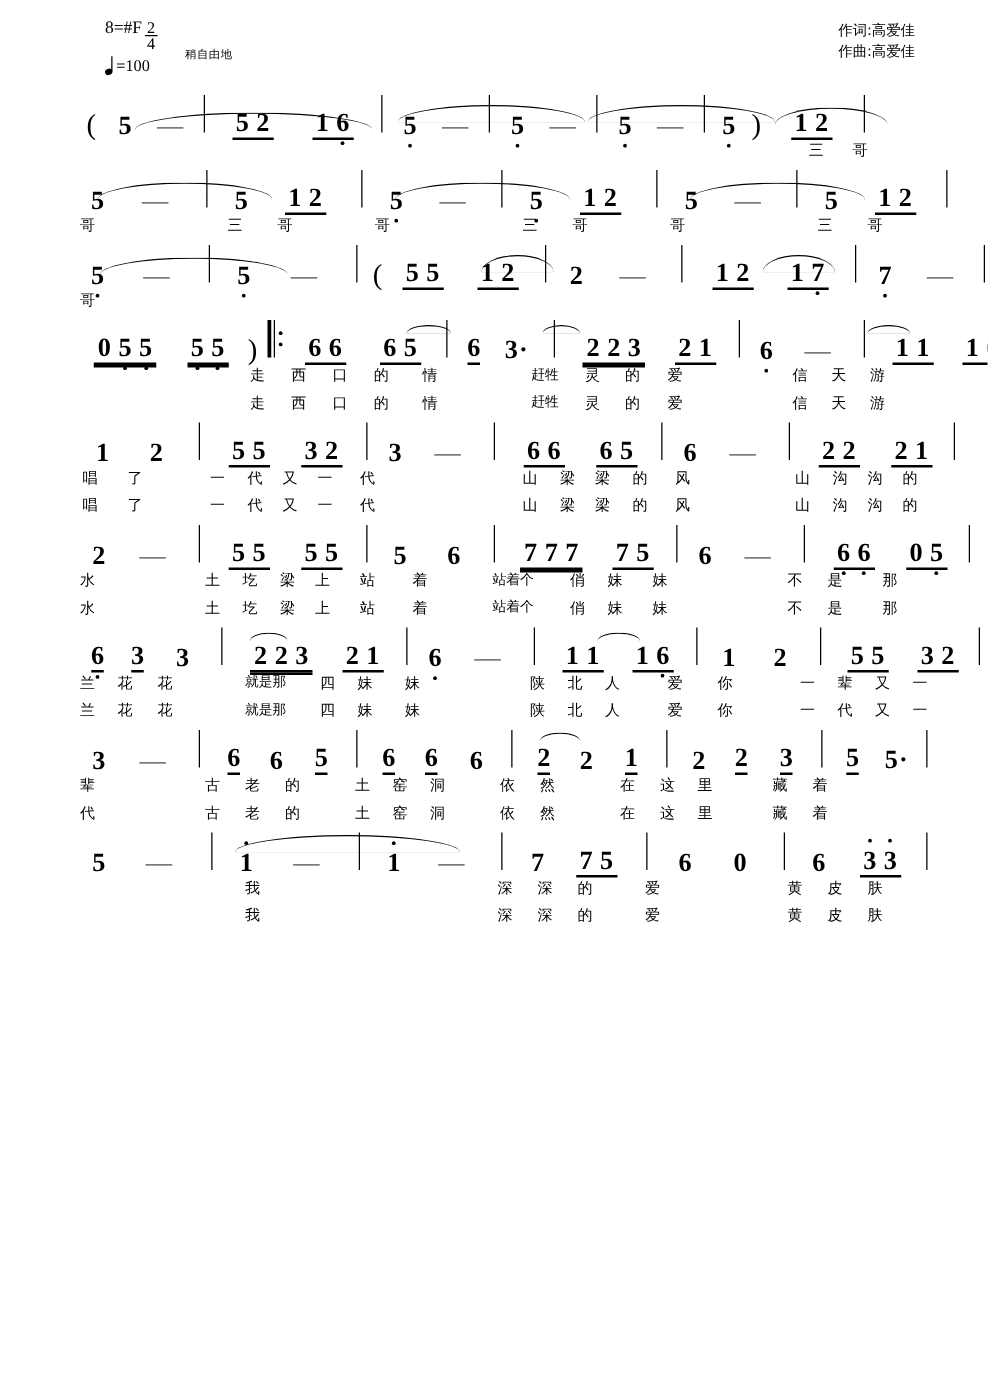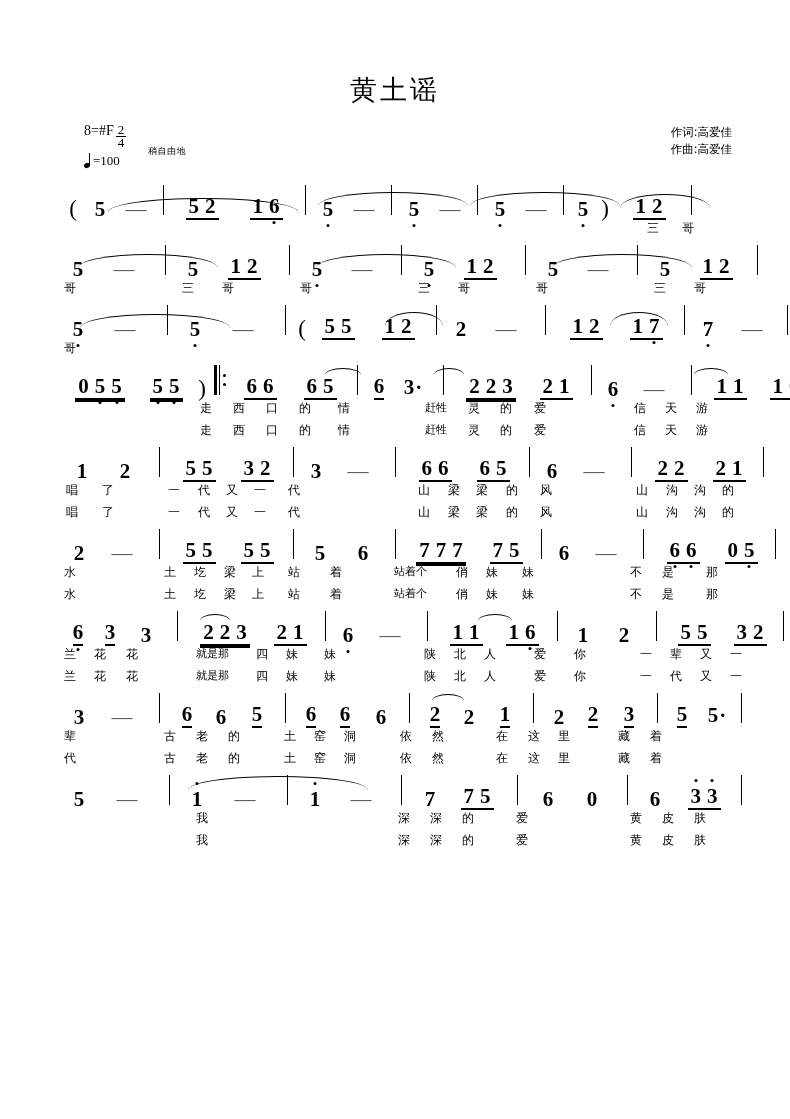--- a/index.html
+++ b/index.html
@@ -141,7 +141,6 @@
 
 <div class="page">
 
-  <div class="title">黄土谣</div>
 
   <div class="header-row">
     <div class="keybox">

